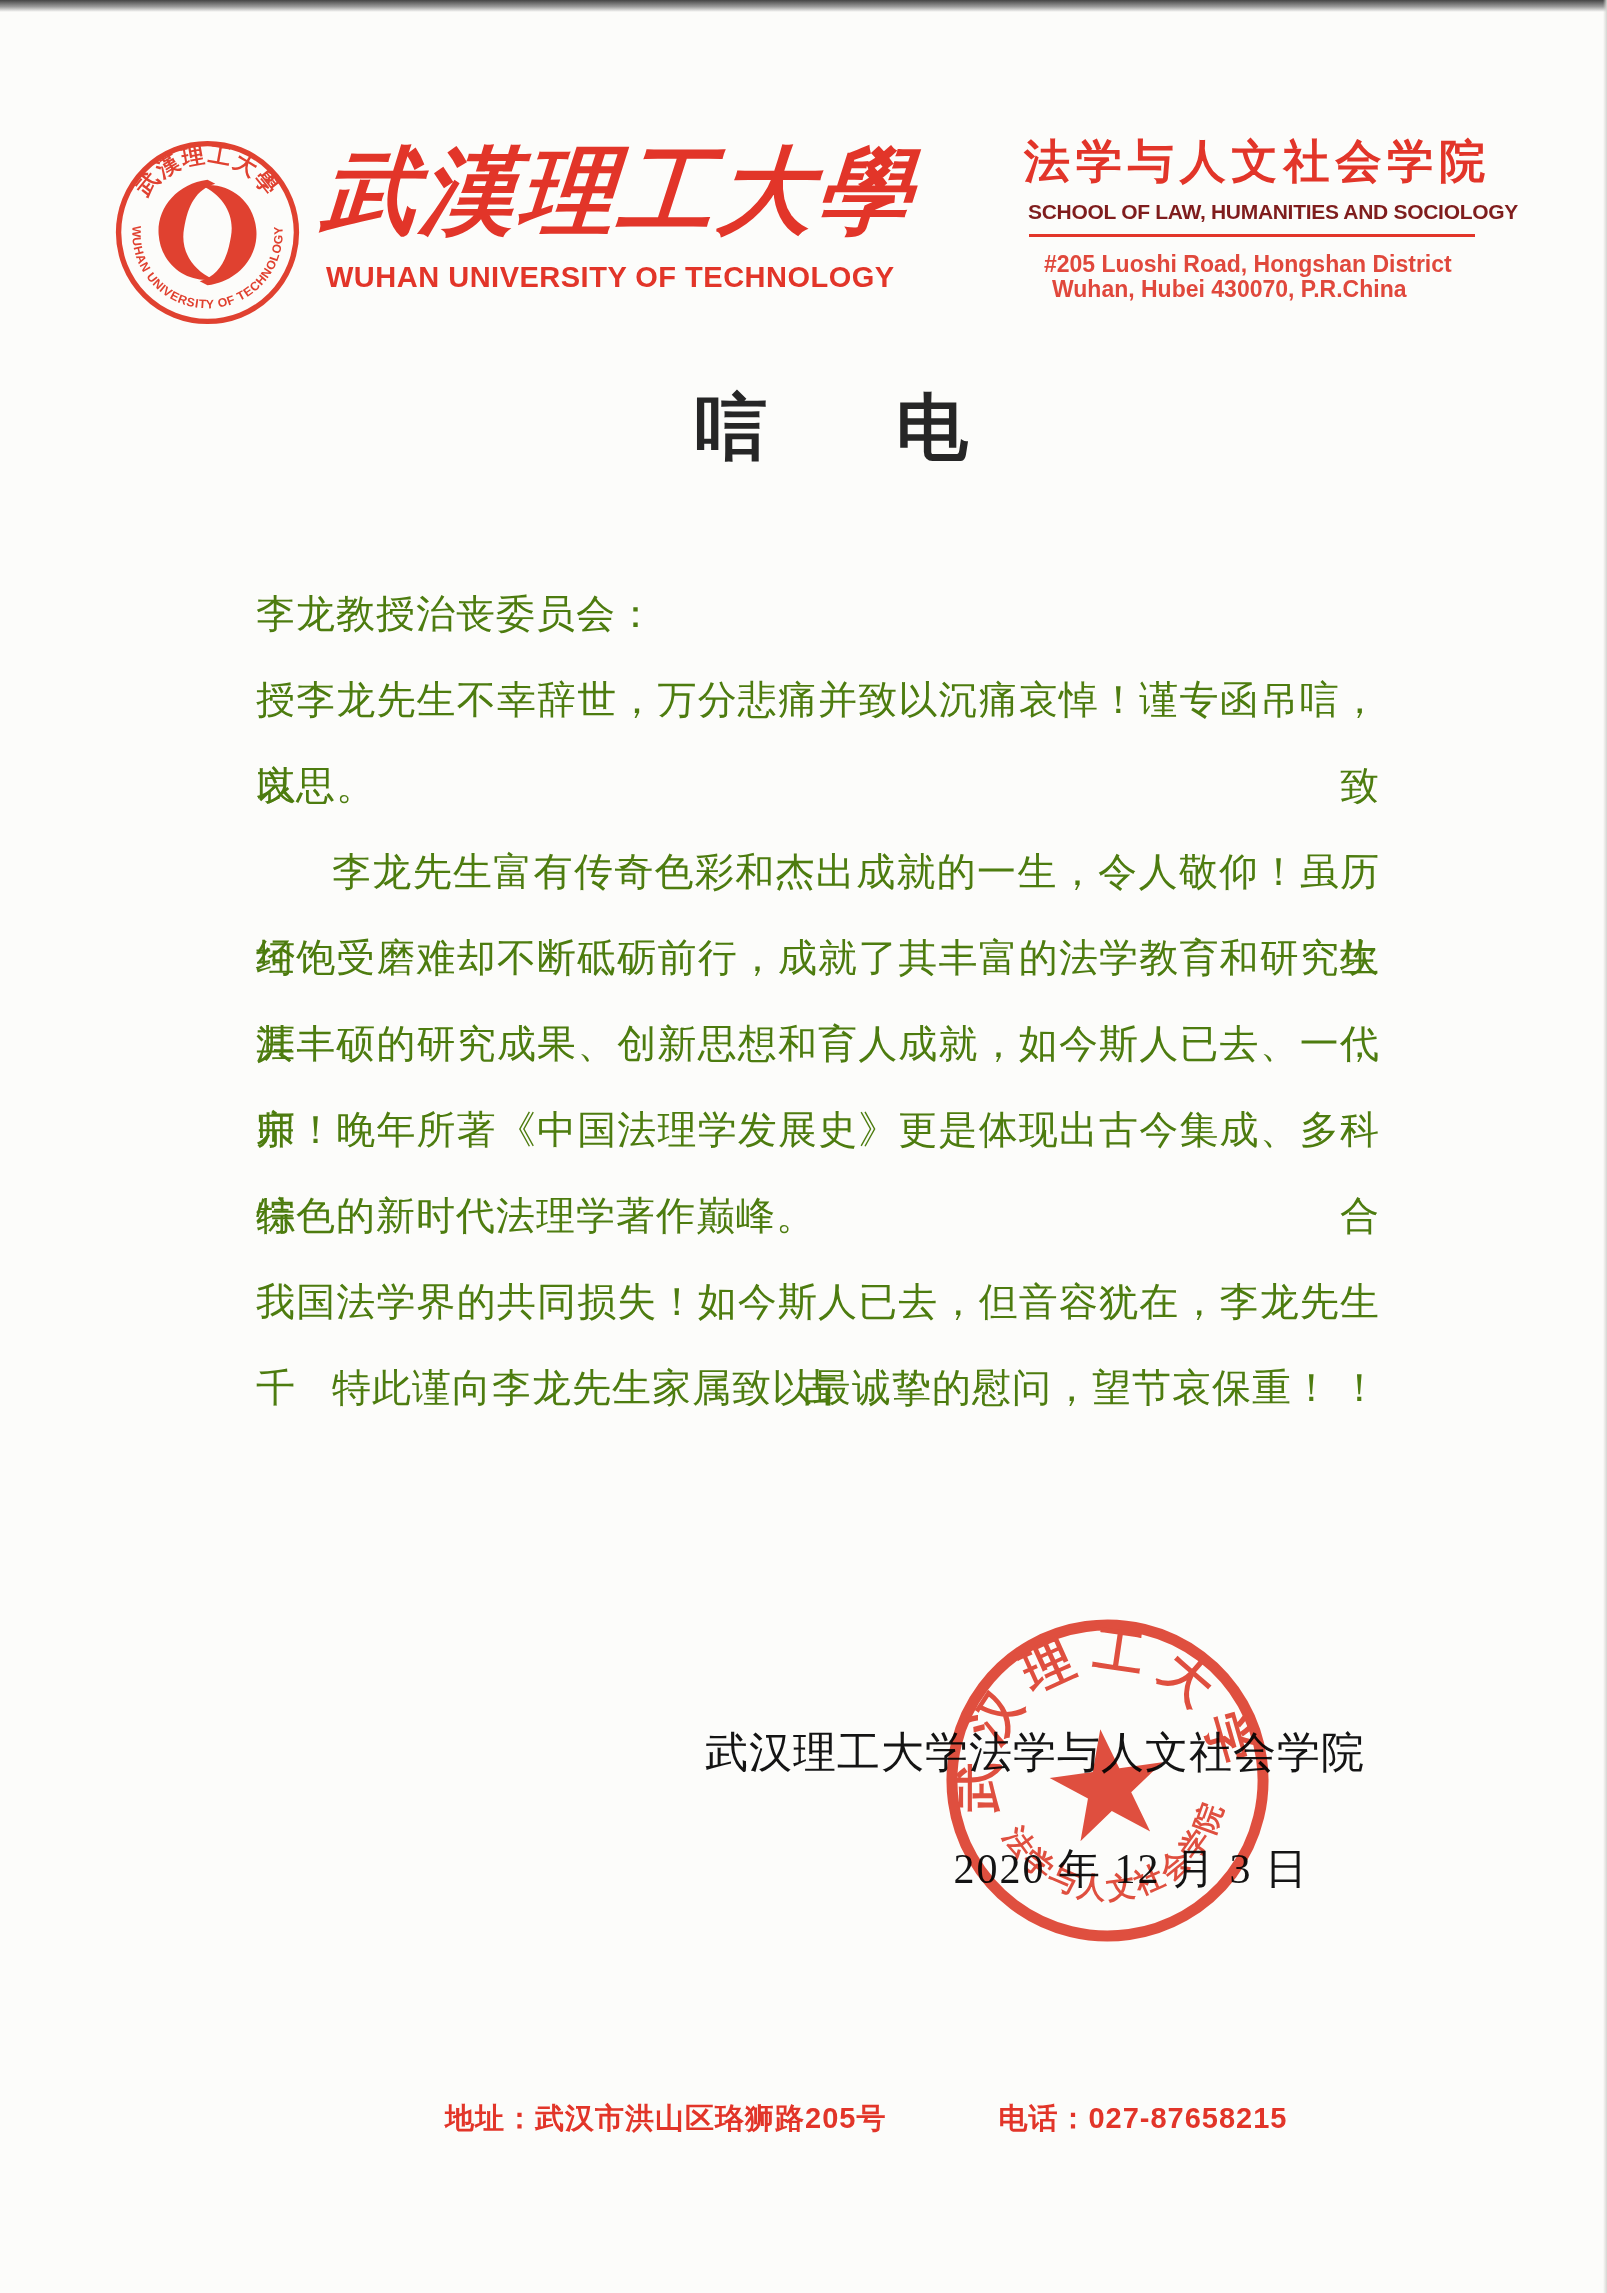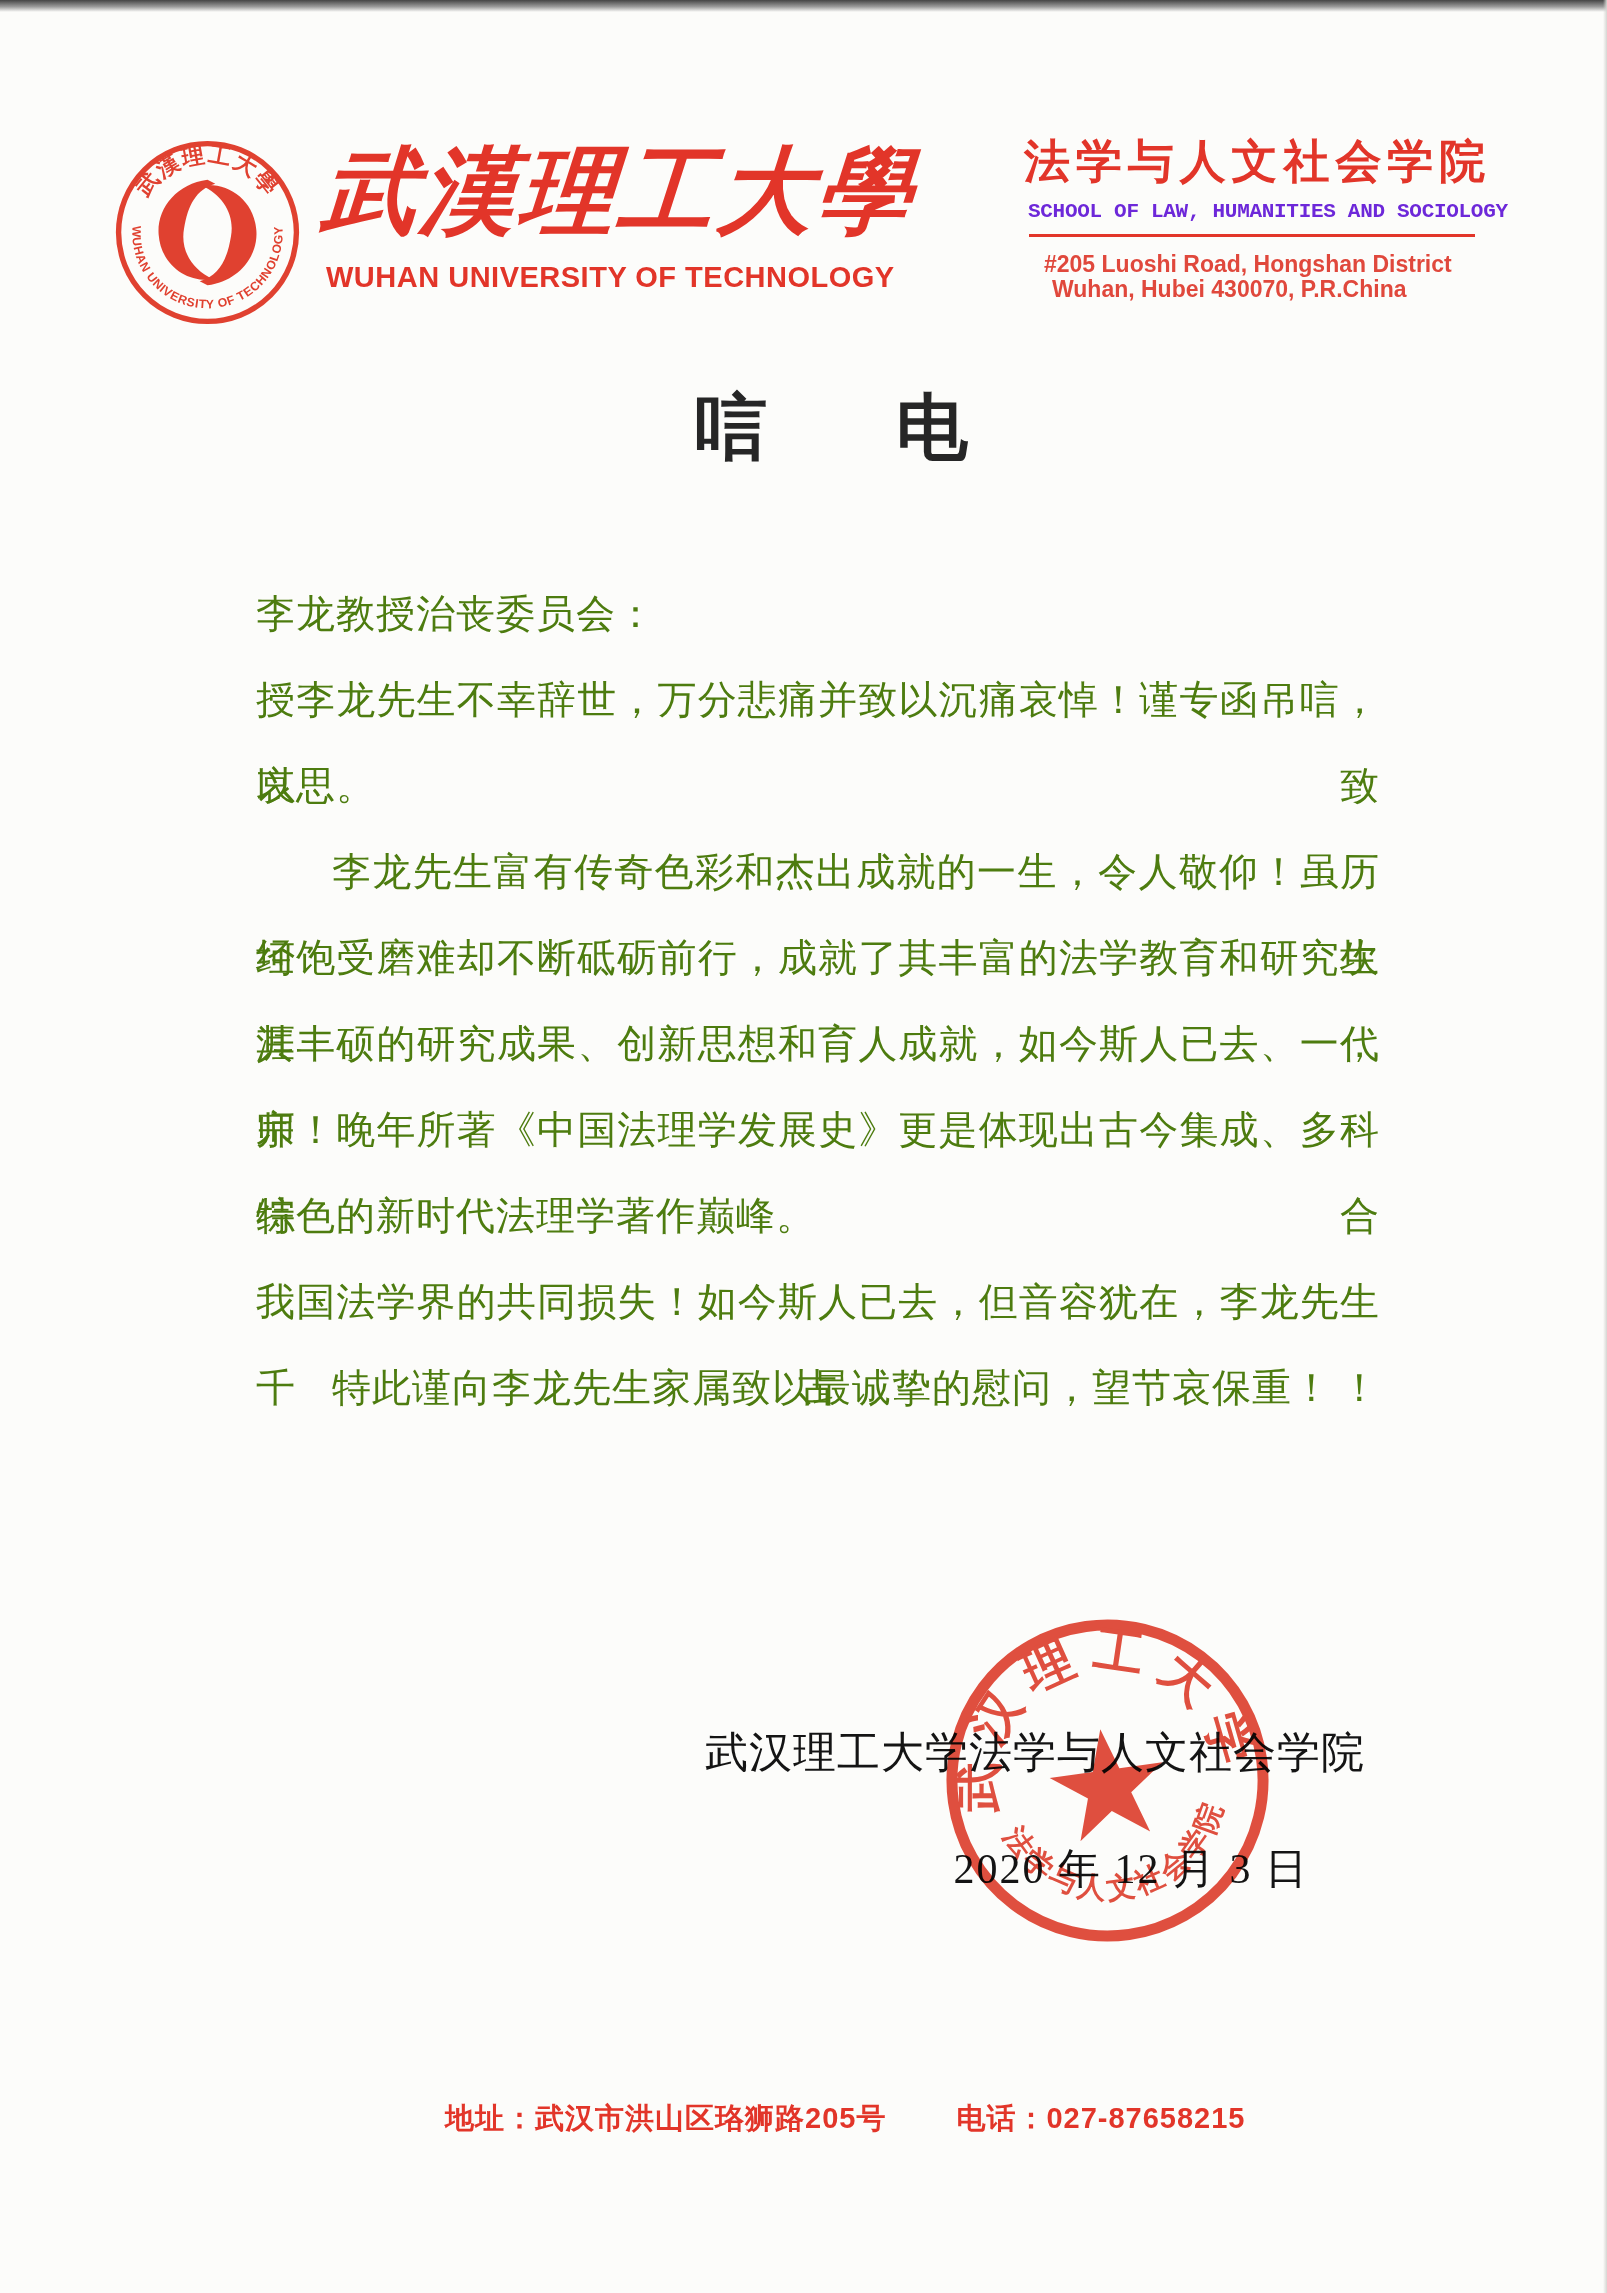--- a/index.html
+++ b/index.html
@@ -39,8 +39,8 @@
   }
   .school-en{
     position:absolute;left:1028px;top:200px;
-    font-size:21px;font-weight:bold;color:#6d28d9;letter-spacing:-0.3px;
-    font-family:Liberation Mono, monospace;white-space:nowrap;
+    font-size:21px;font-weight:bold;color:#7f1d1d;letter-spacing:-0.3px;
+    font-family:Liberation Sans, sans-serif;white-space:nowrap;
   }
   .school-rule{
     position:absolute;left:1029px;top:234px;width:446px;height:2.9px;

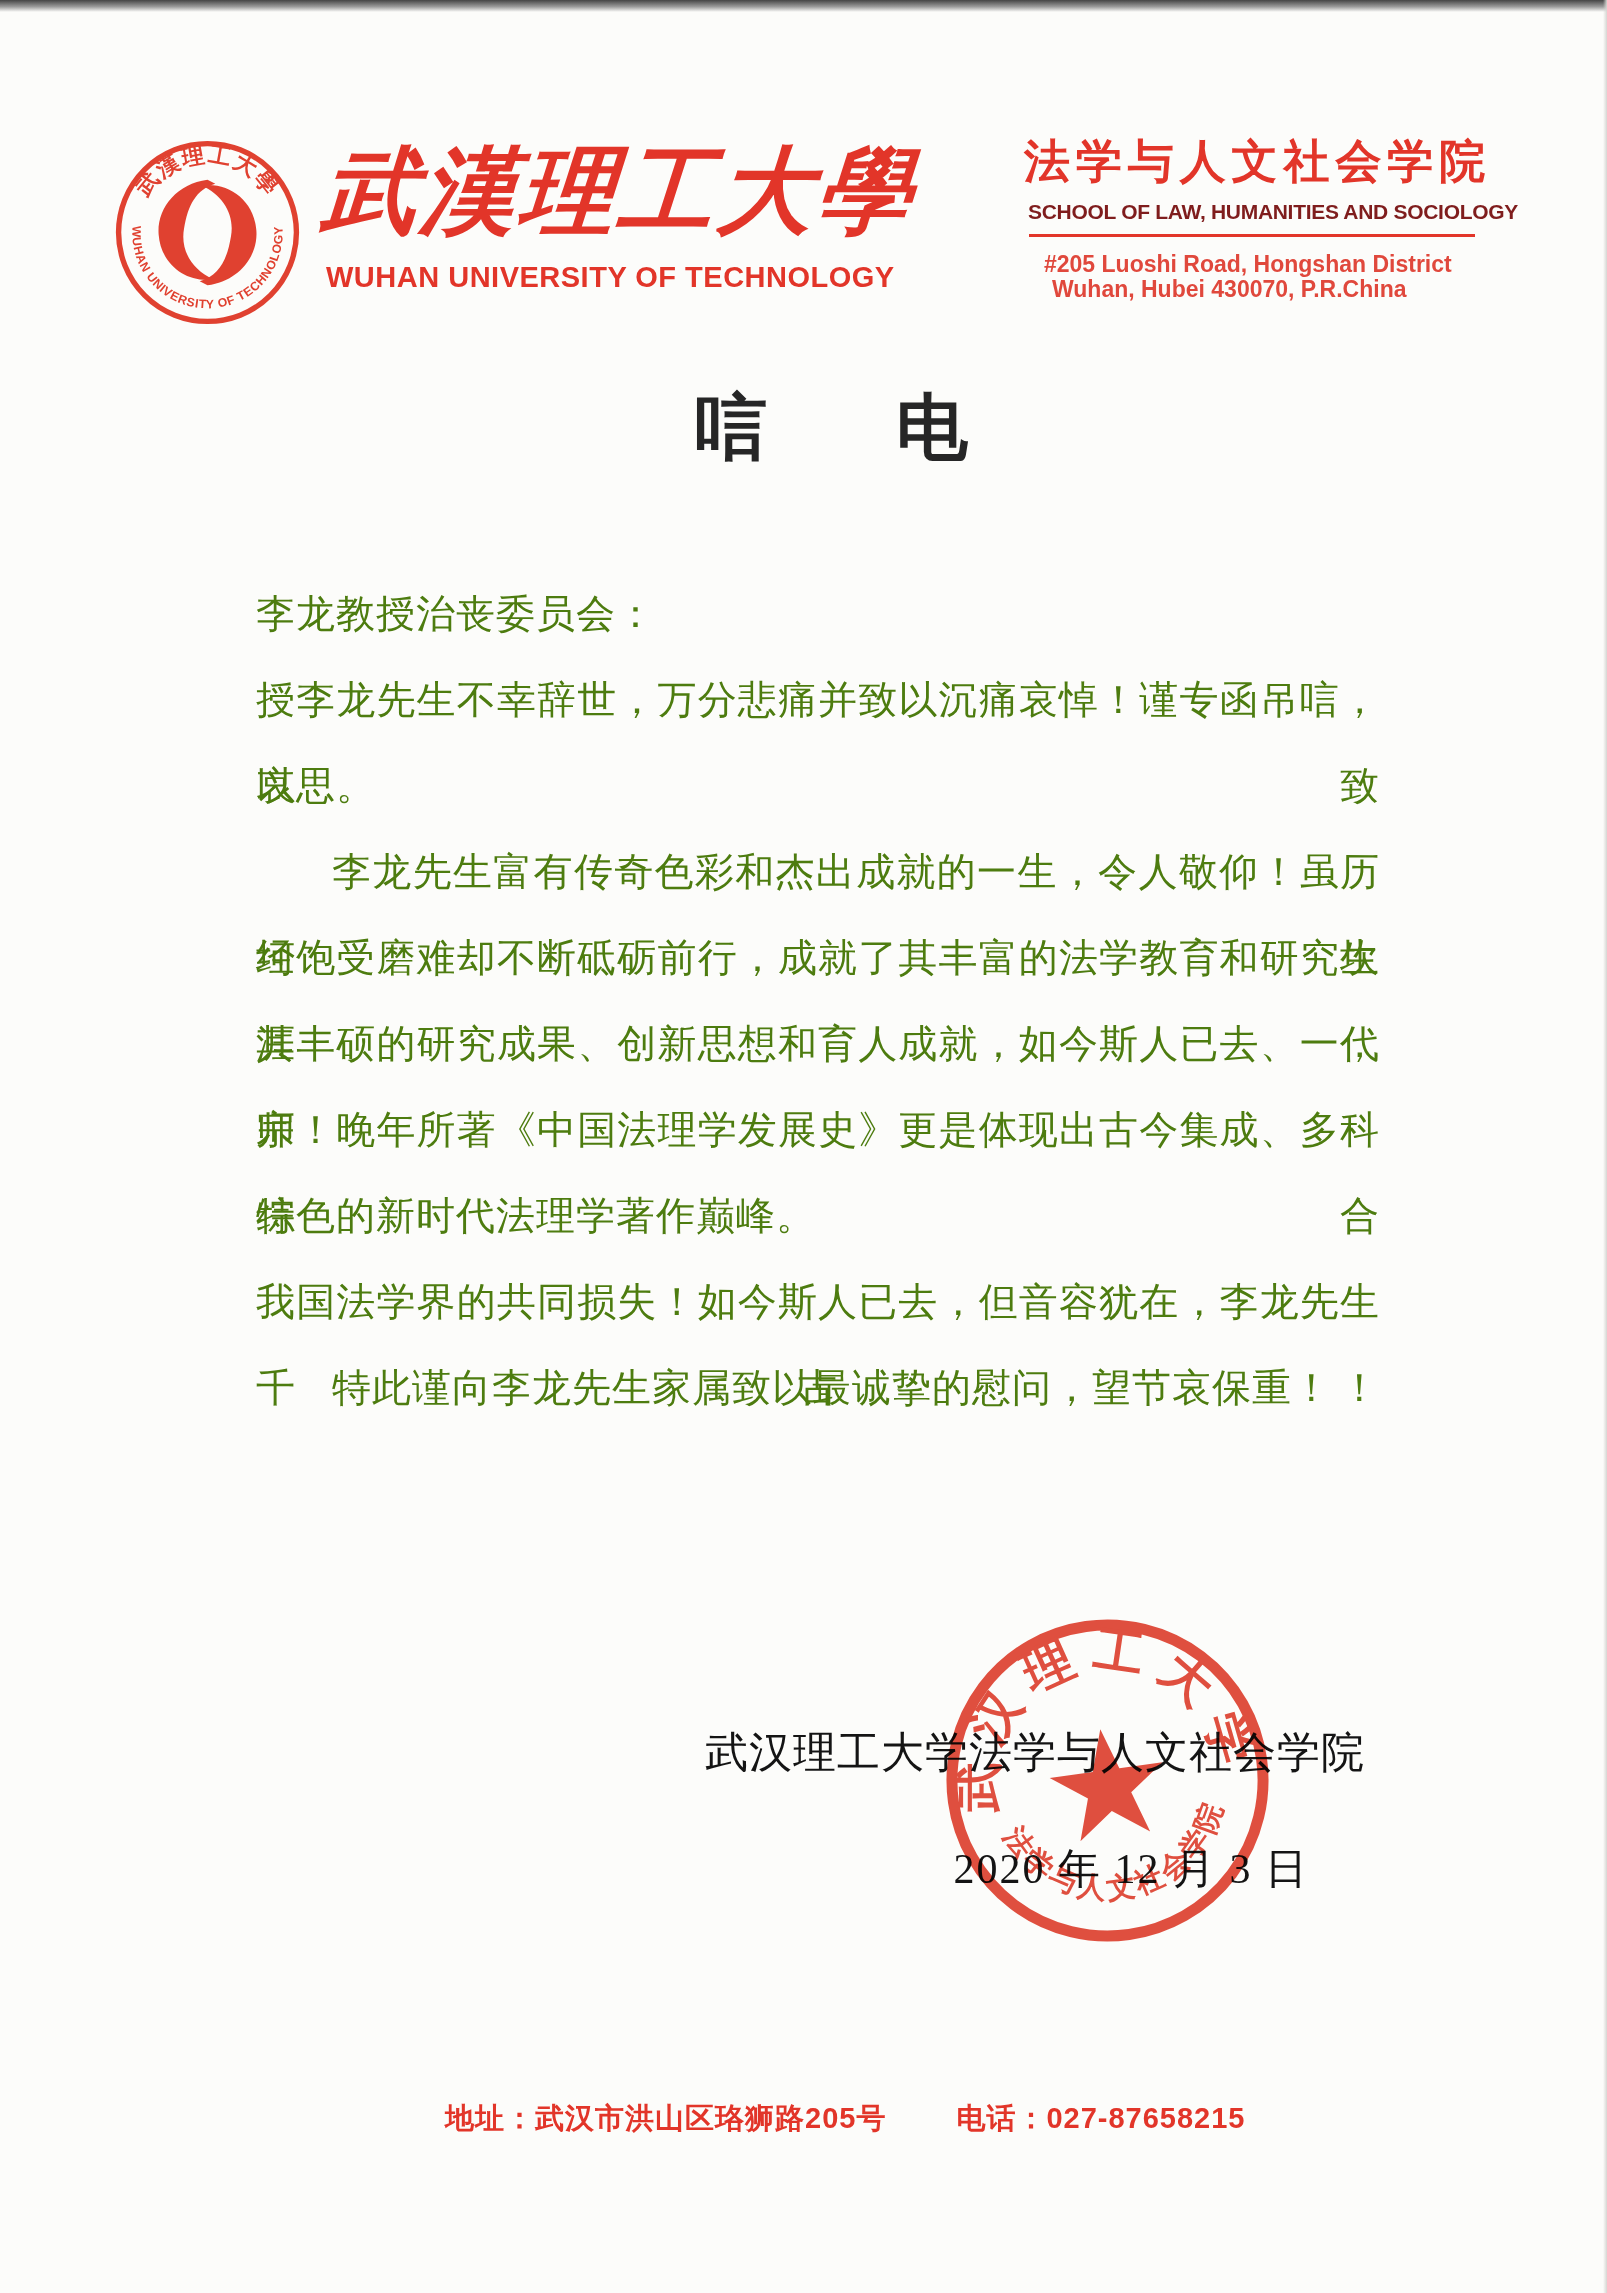--- a/index.html
+++ b/index.html
@@ -89,7 +89,7 @@
   
   .footer-row{
     position:absolute;left:445px;top:2099px;
-    display:flex;gap:70px;
+    display:flex;gap:112px;
     font-size:29px;font-weight:bold;color:#e23529;letter-spacing:1px;
     font-family:"Liberation Sans","DejaVu Sans",sans-serif;white-space:nowrap;
   }

